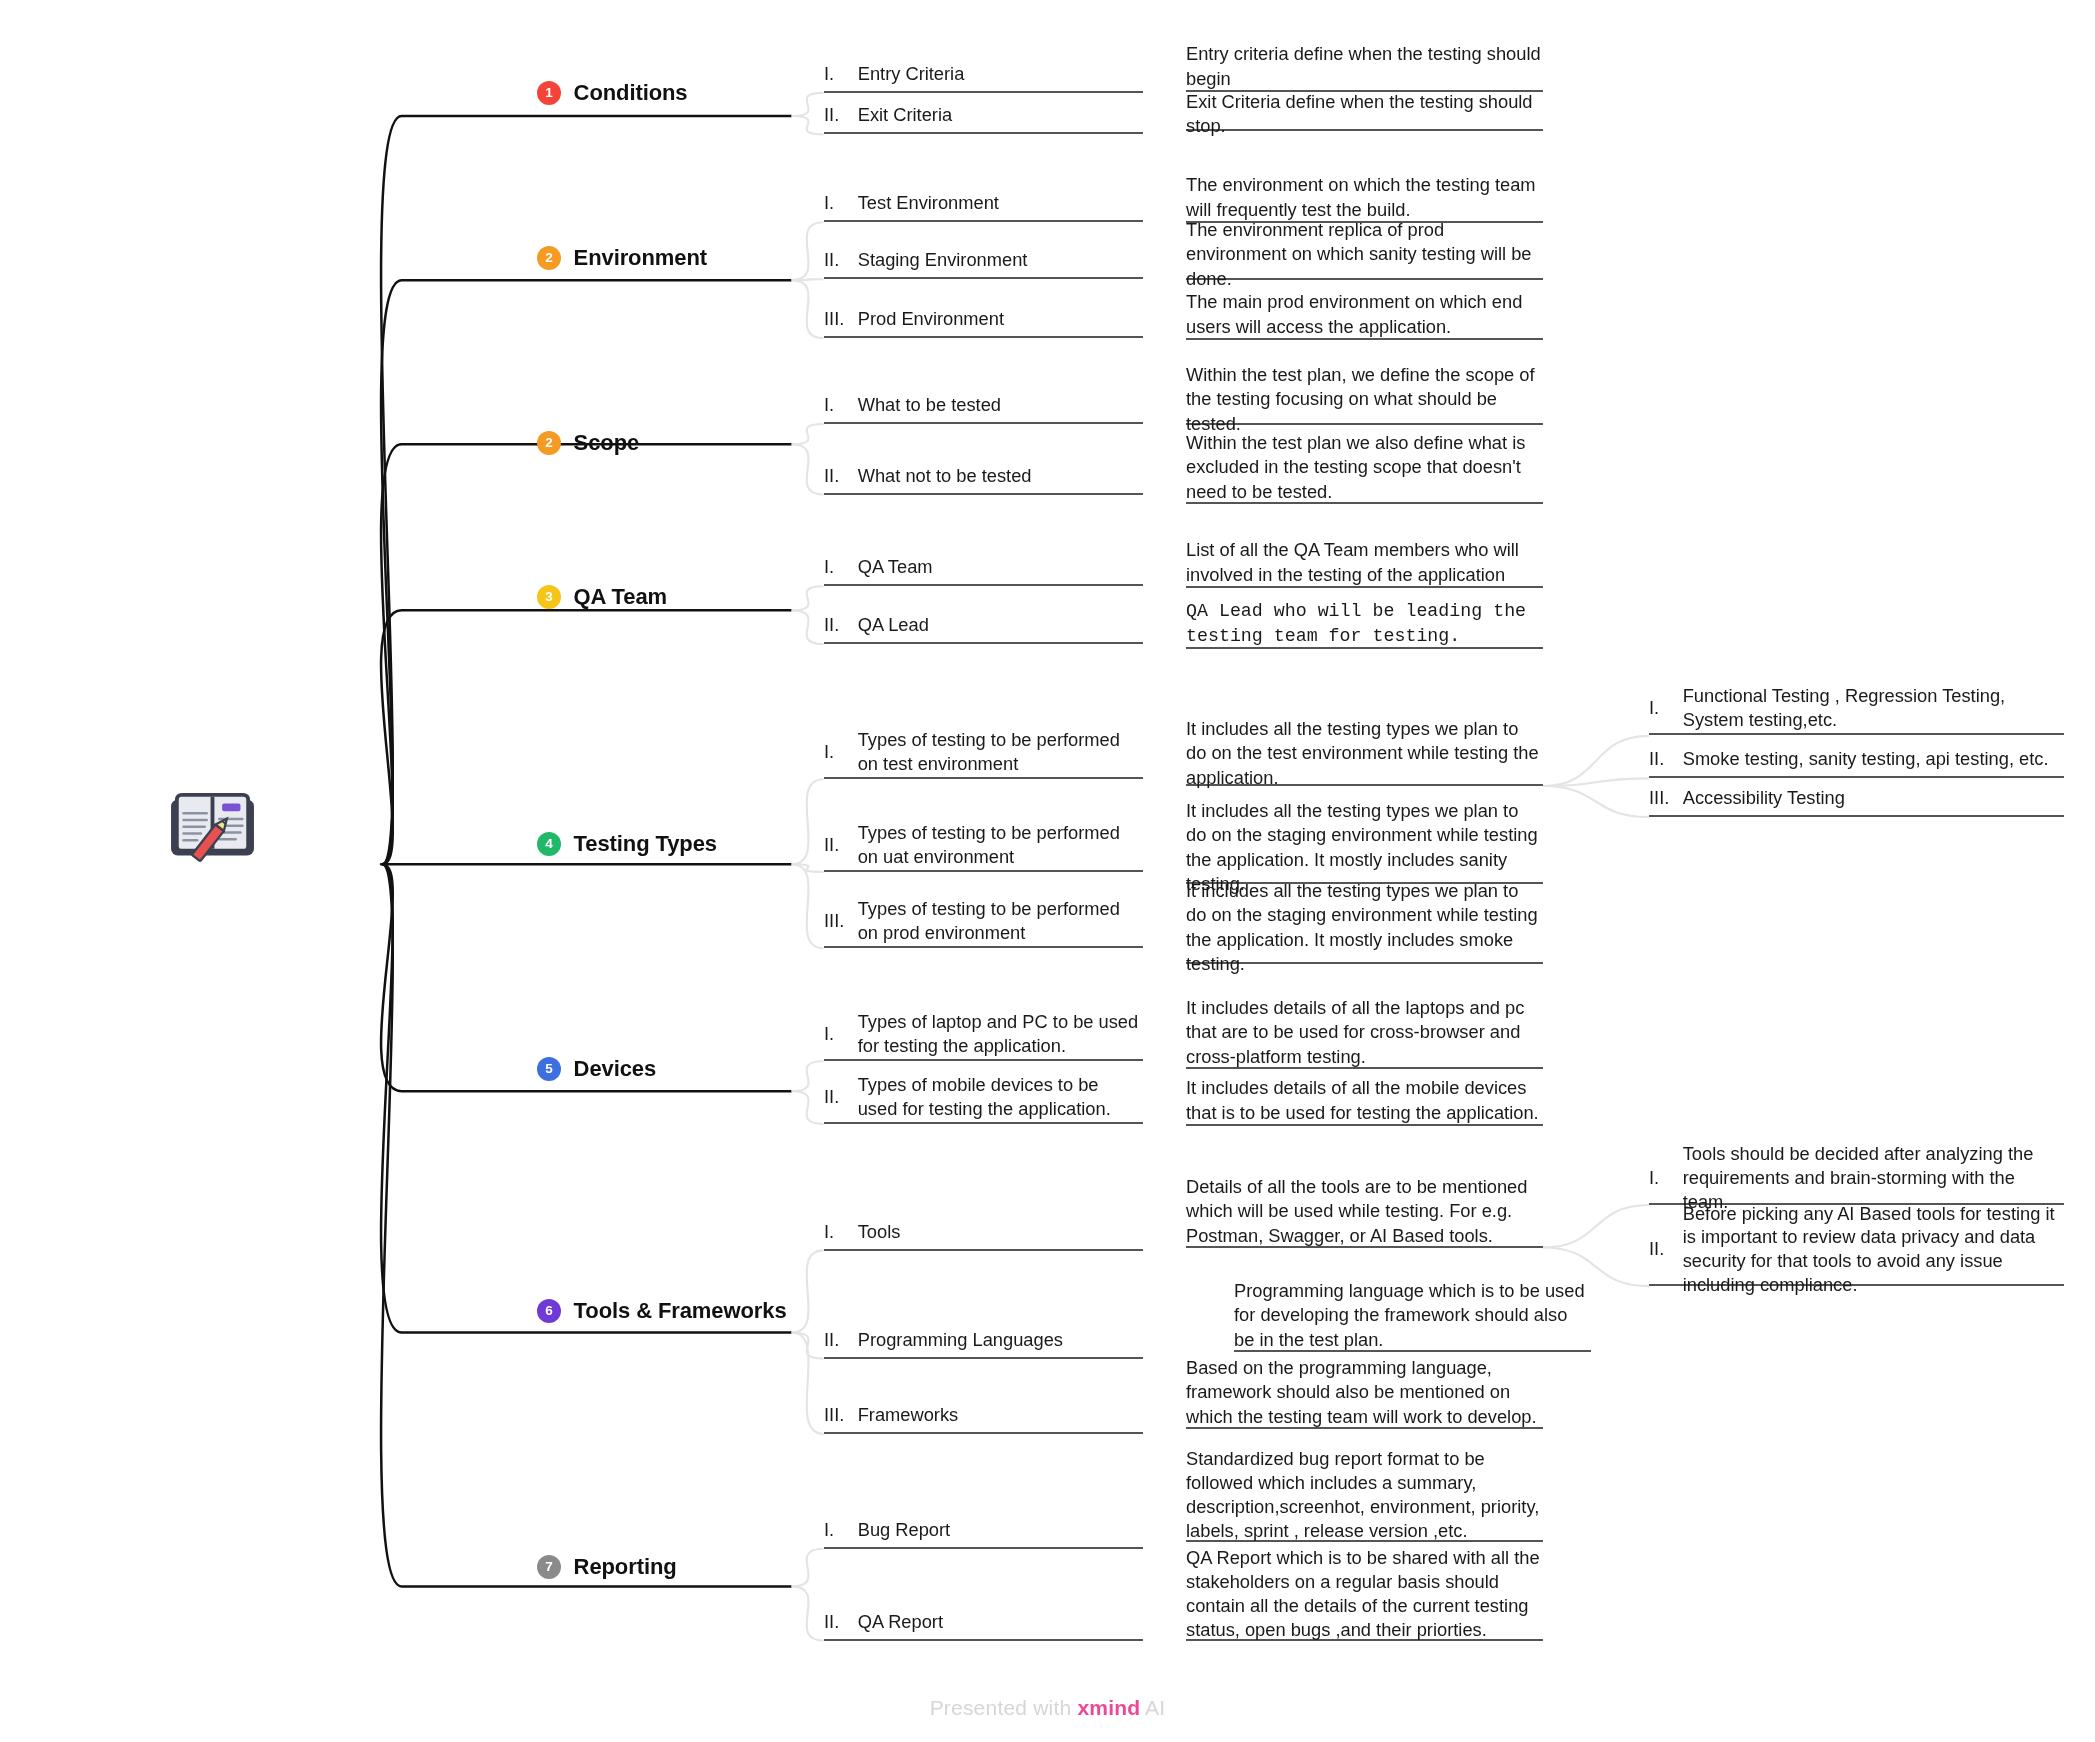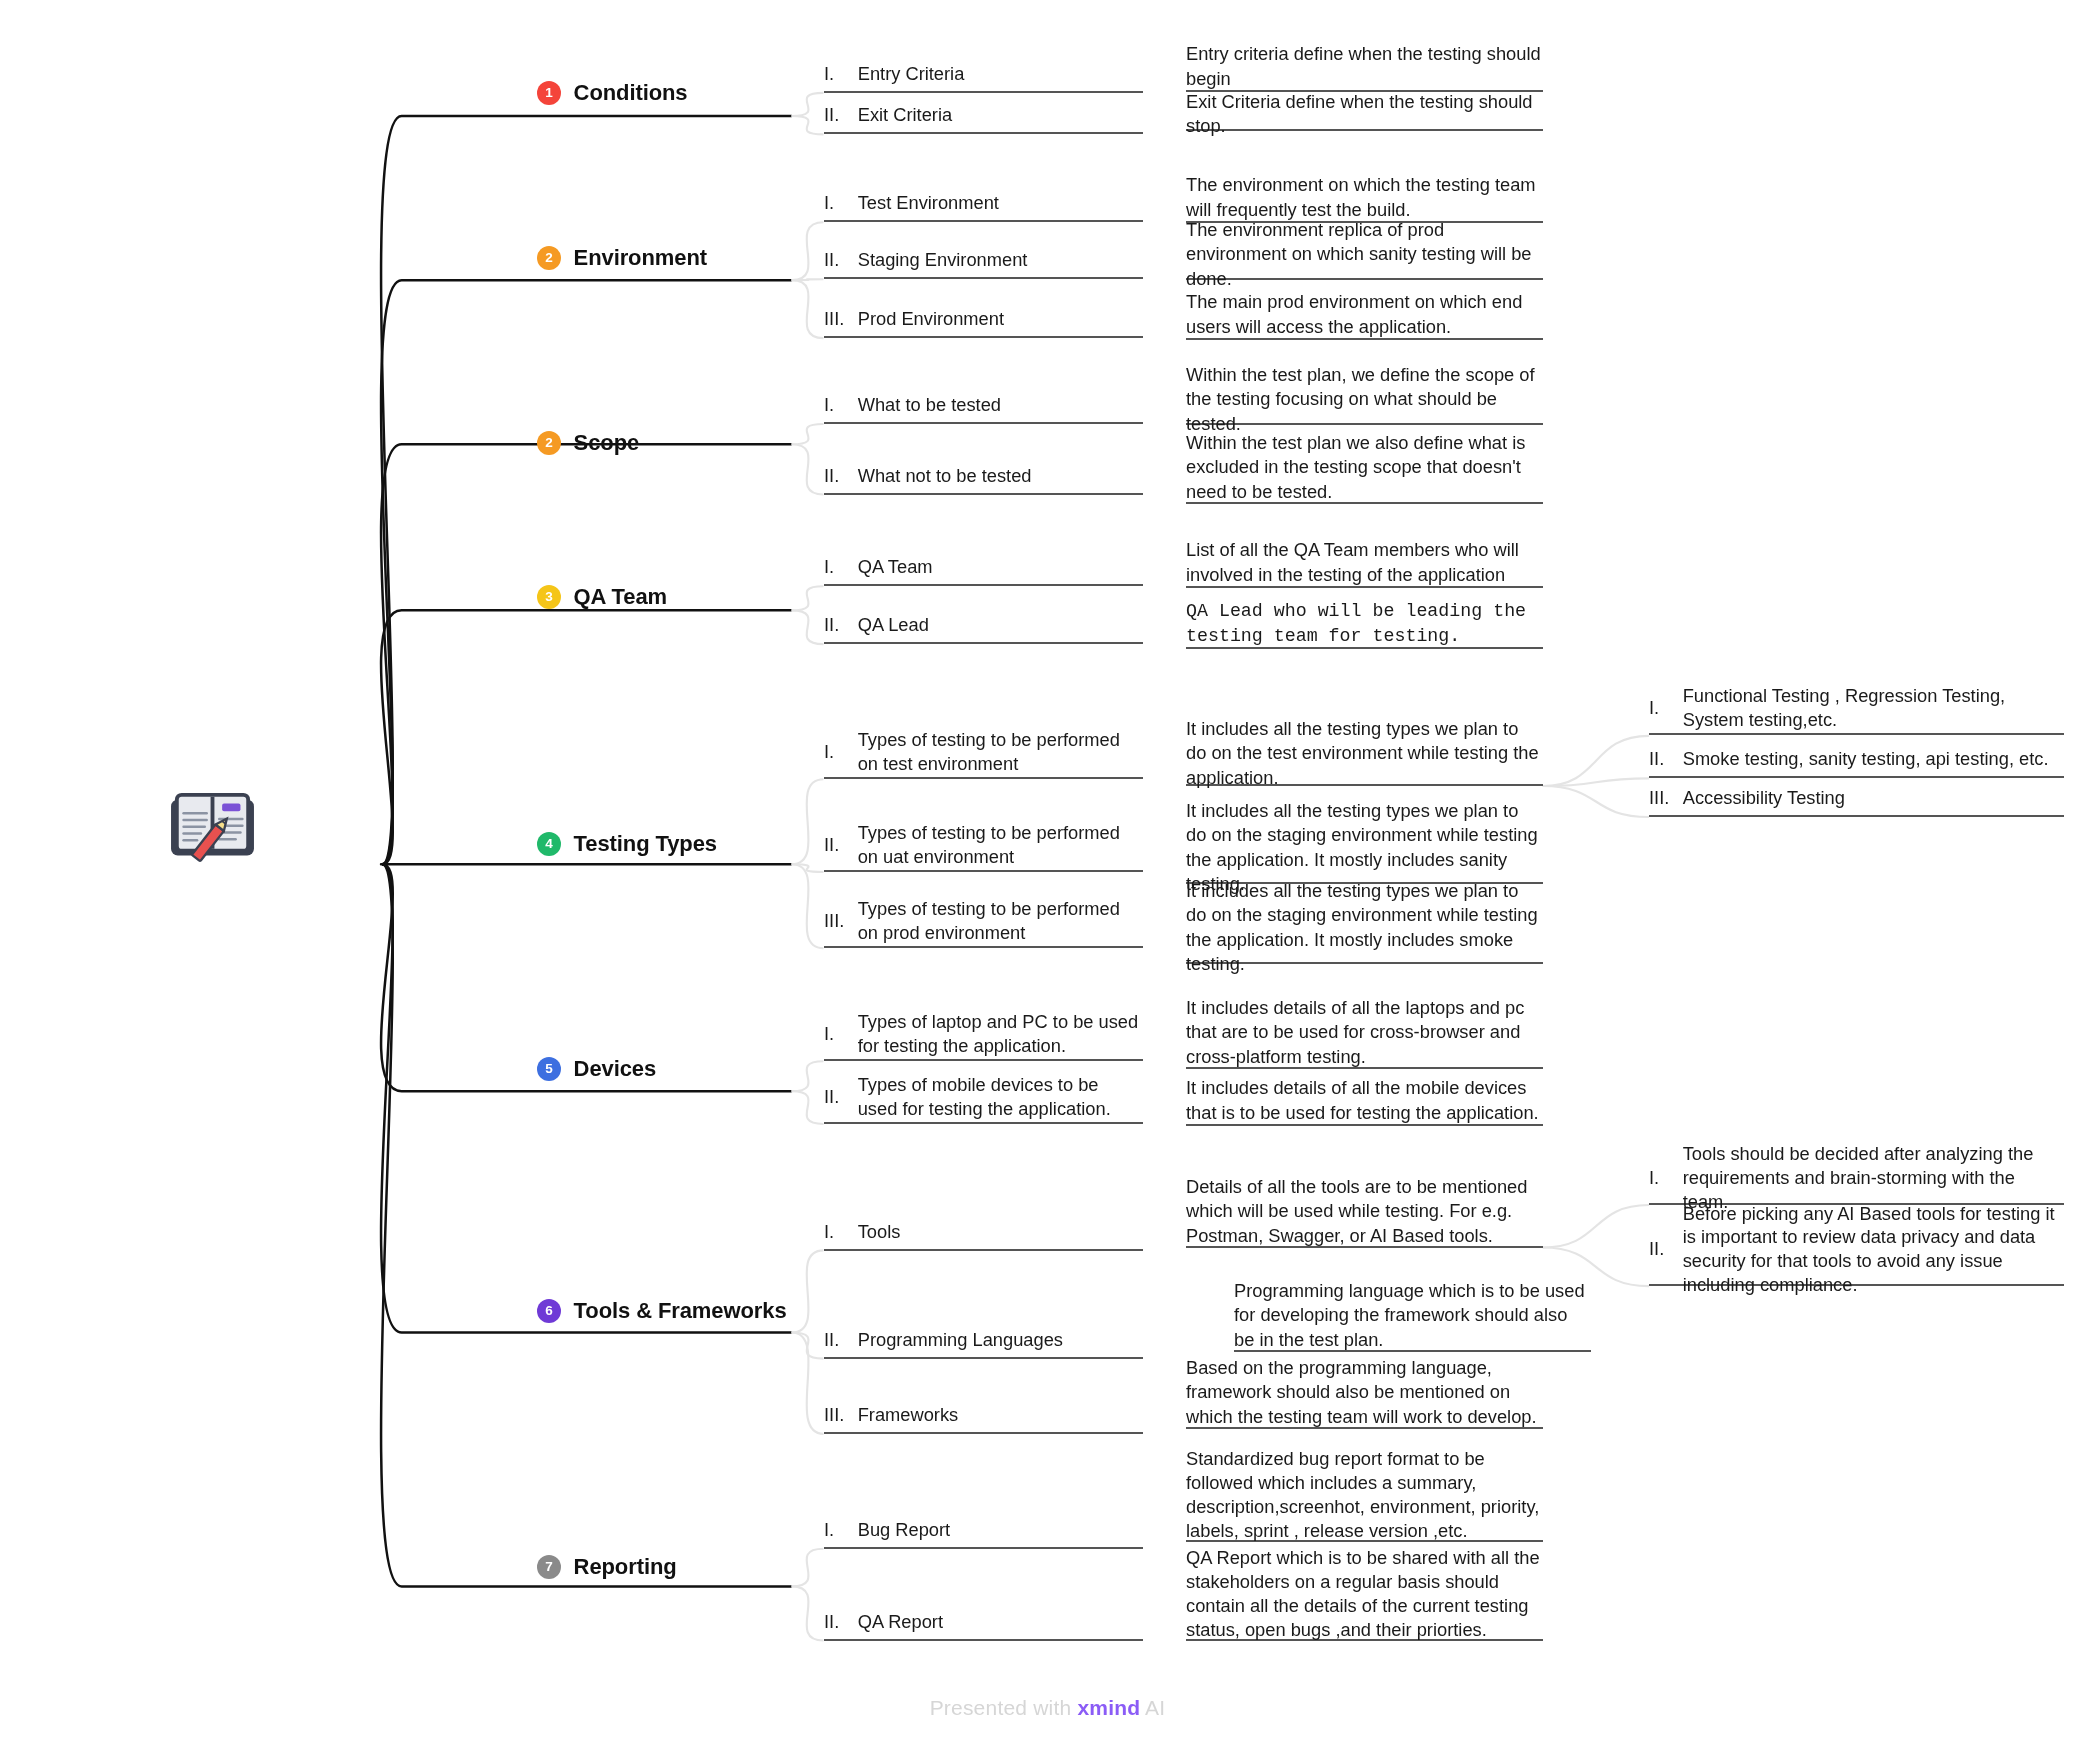--- a/index.html
+++ b/index.html
@@ -68,7 +68,7 @@
     text-align:center;color:#d6d6d6;font-size:21px;
     letter-spacing:0.2px;
   }
-  .footer b{color:#8b5cf6;font-weight:bold;}
+  .footer b{color:#ec4899;font-weight:bold;}
 </style>
 </head>
 <body>

